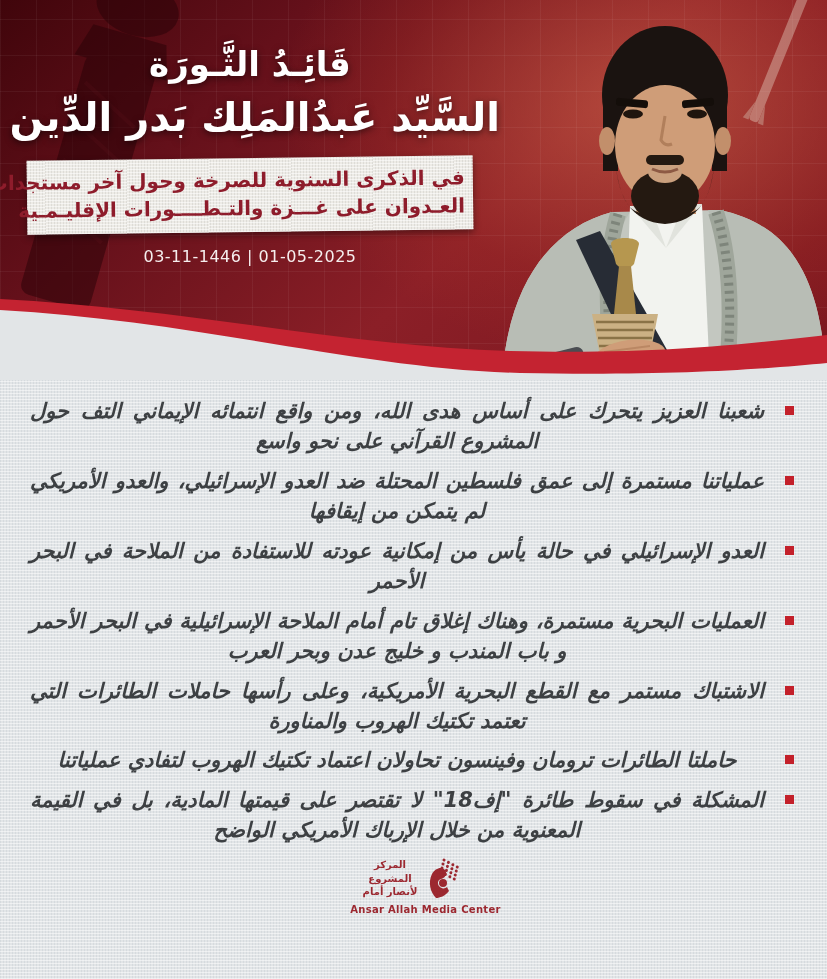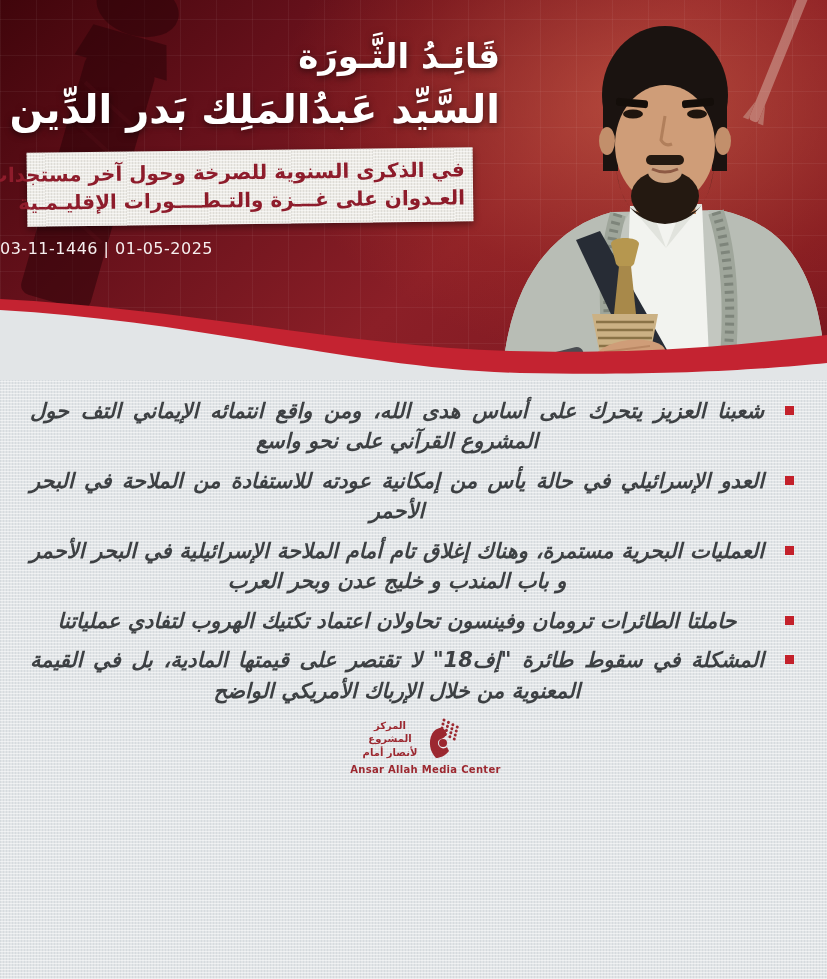--- a/index.html
+++ b/index.html
@@ -24,7 +24,7 @@
       repeating-linear-gradient(0deg, rgba(255,255,255,.05) 0 1px, rgba(0,0,0,0) 1px 36px);}
   .minaret{position:absolute;left:-20px;top:-30px;width:250px;height:340px;opacity:.5;}
   .portrait{position:absolute;right:0;top:0;width:347px;height:380px;z-index:1;}
-  .title-block{position:absolute;right:327px;left:0;top:0;z-index:5;color:#fff;}
+  .title-block{position:absolute;right:327px;left:0;top:8px;z-index:5;text-align:center;color:#fff;}
   .t1{margin-top:36px;font-size:34px;font-weight:bold;text-shadow:0 2px 7px rgba(0,0,0,.55);}
   .t2{margin-top:10px;font-size:40px;font-weight:bold;white-space:nowrap;text-shadow:0 2px 7px rgba(0,0,0,.55);}
   .badge{

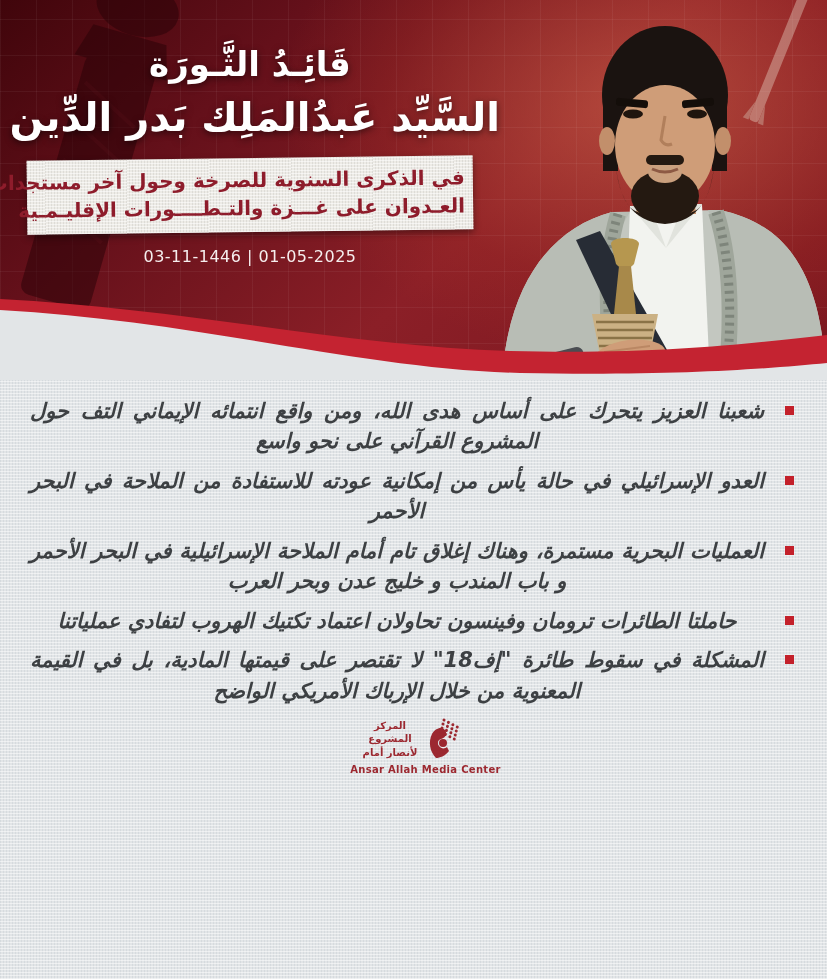--- a/index.html
+++ b/index.html
@@ -165,6 +165,7 @@
   <main class="content">
     <ul class="points">
       <li><span class="sq"></span><span>شعبنا العزيز يتحرك على أساس هدى الله، ومن واقع انتمائه الإيماني التف حول المشروع القرآني على نحو واسع</span></li>
+      <li><span class="sq"></span><span>عملياتنا مستمرة إلى عمق فلسطين المحتلة ضد العدو الإسرائيلي، والعدو الأمريكي لم يتمكن من إيقافها</span></li>
       <li><span class="sq"></span><span>العدو الإسرائيلي في حالة يأس من إمكانية عودته للاستفادة من الملاحة في البحر الأحمر</span></li>
       <li><span class="sq"></span><span>العمليات البحرية مستمرة، وهناك إغلاق تام أمام الملاحة الإسرائيلية في البحر الأحمر و باب المندب و خليج عدن وبحر العرب</span></li>
       <li><span class="sq"></span><span>حاملتا الطائرات ترومان وفينسون تحاولان اعتماد تكتيك الهروب لتفادي عملياتنا</span></li>

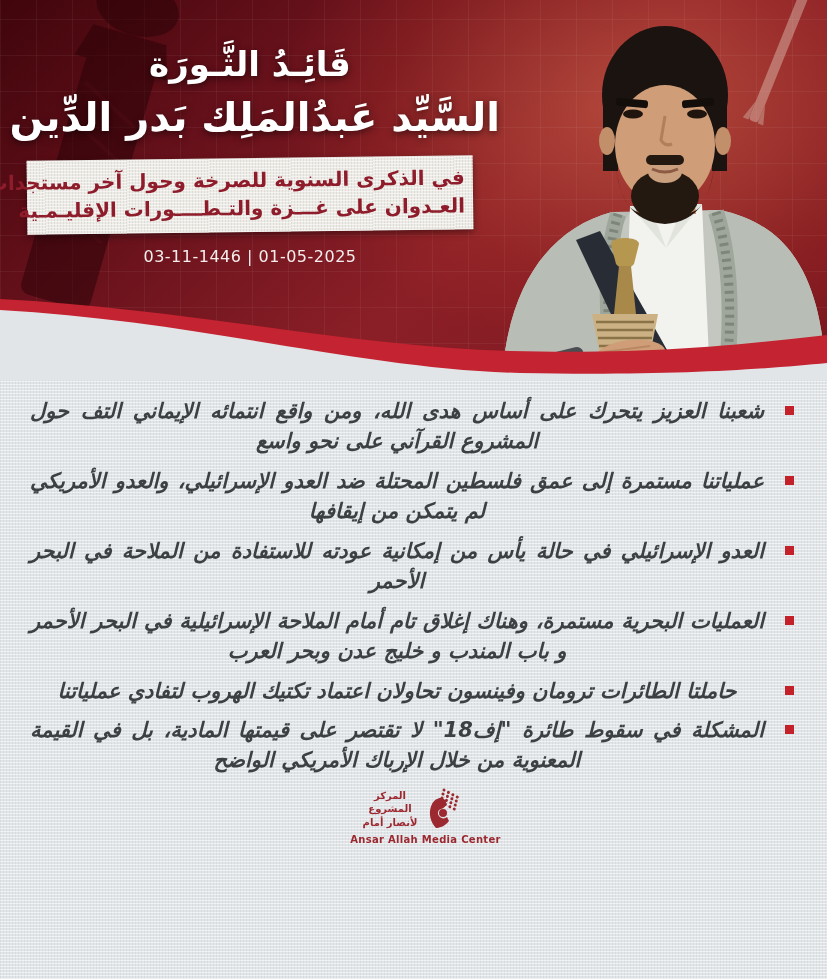--- a/index.html
+++ b/index.html
@@ -168,6 +168,7 @@
       <li><span class="sq"></span><span>عملياتنا مستمرة إلى عمق فلسطين المحتلة ضد العدو الإسرائيلي، والعدو الأمريكي لم يتمكن من إيقافها</span></li>
       <li><span class="sq"></span><span>العدو الإسرائيلي في حالة يأس من إمكانية عودته للاستفادة من الملاحة في البحر الأحمر</span></li>
       <li><span class="sq"></span><span>العمليات البحرية مستمرة، وهناك إغلاق تام أمام الملاحة الإسرائيلية في البحر الأحمر و باب المندب و خليج عدن وبحر العرب</span></li>
+      <li><span class="sq"></span><span>الاشتباك مستمر مع القطع البحرية الأمريكية، وعلى رأسها حاملات الطائرات التي تعتمد تكتيك الهروب والمناورة</span></li>
       <li><span class="sq"></span><span>حاملتا الطائرات ترومان وفينسون تحاولان اعتماد تكتيك الهروب لتفادي عملياتنا</span></li>
       <li><span class="sq"></span><span>المشكلة في سقوط طائرة "إف18" لا تقتصر على قيمتها المادية، بل في القيمة المعنوية من خلال الإرباك الأمريكي الواضح</span></li>
     </ul>

